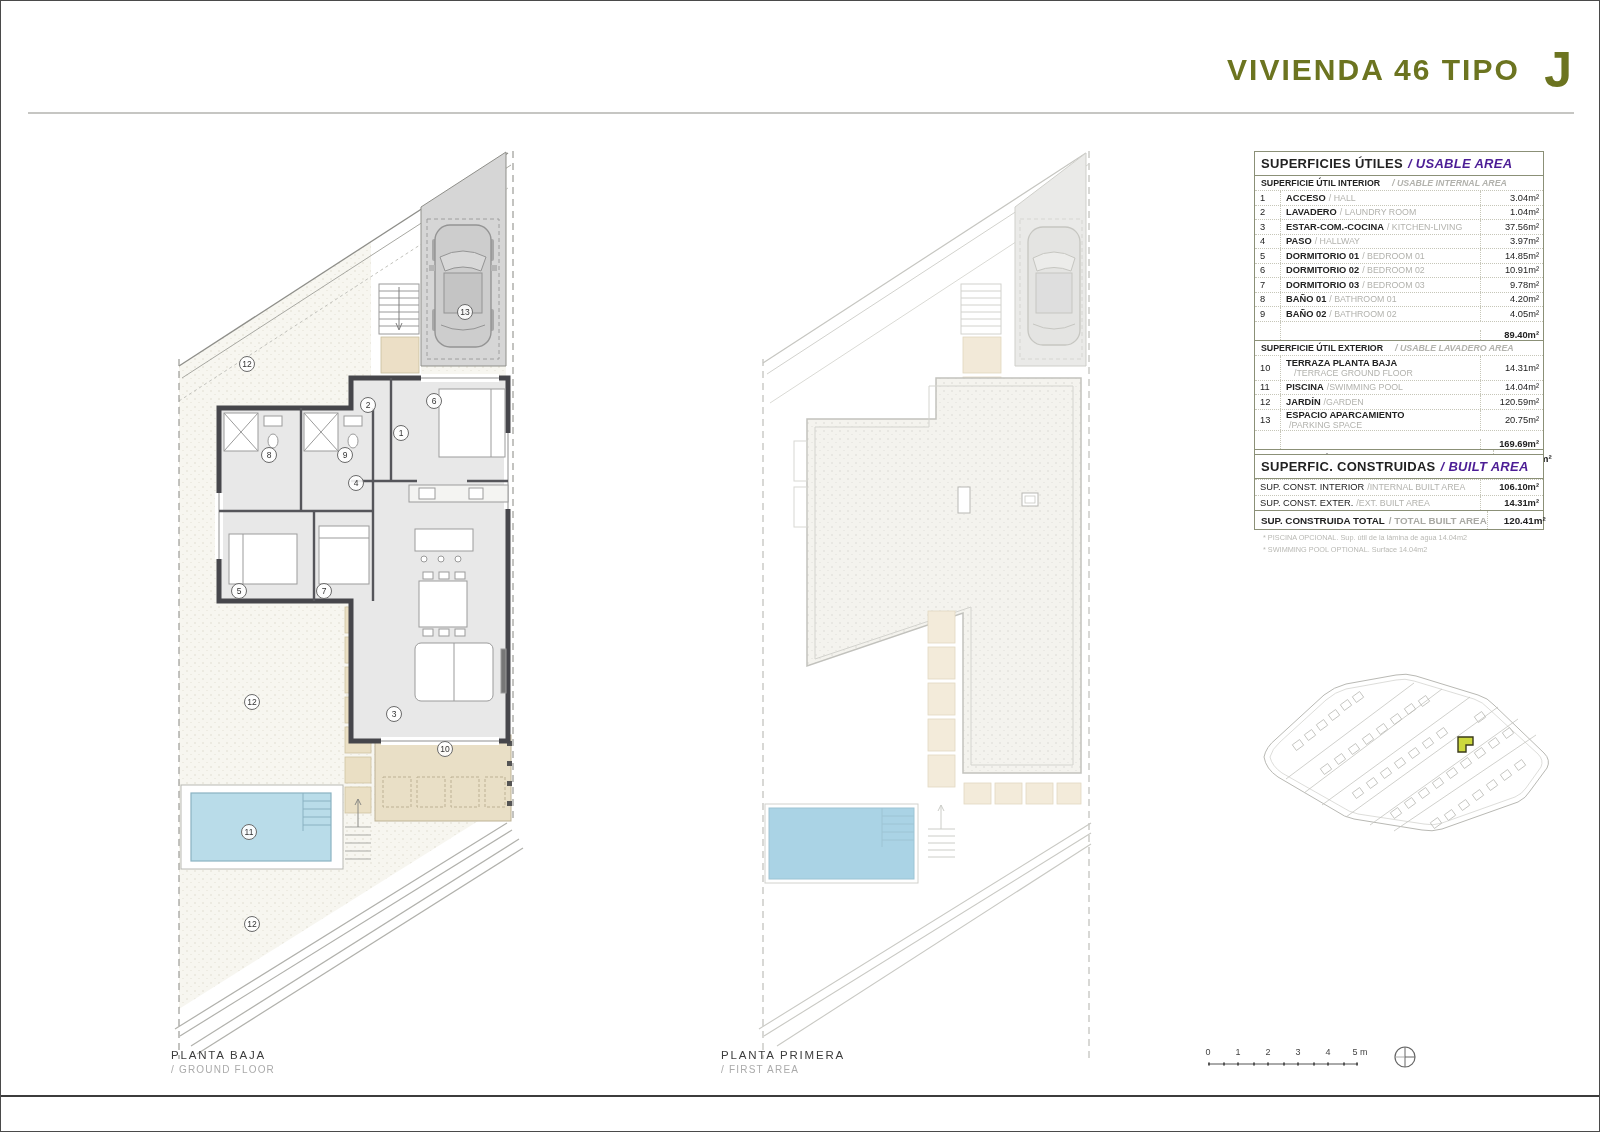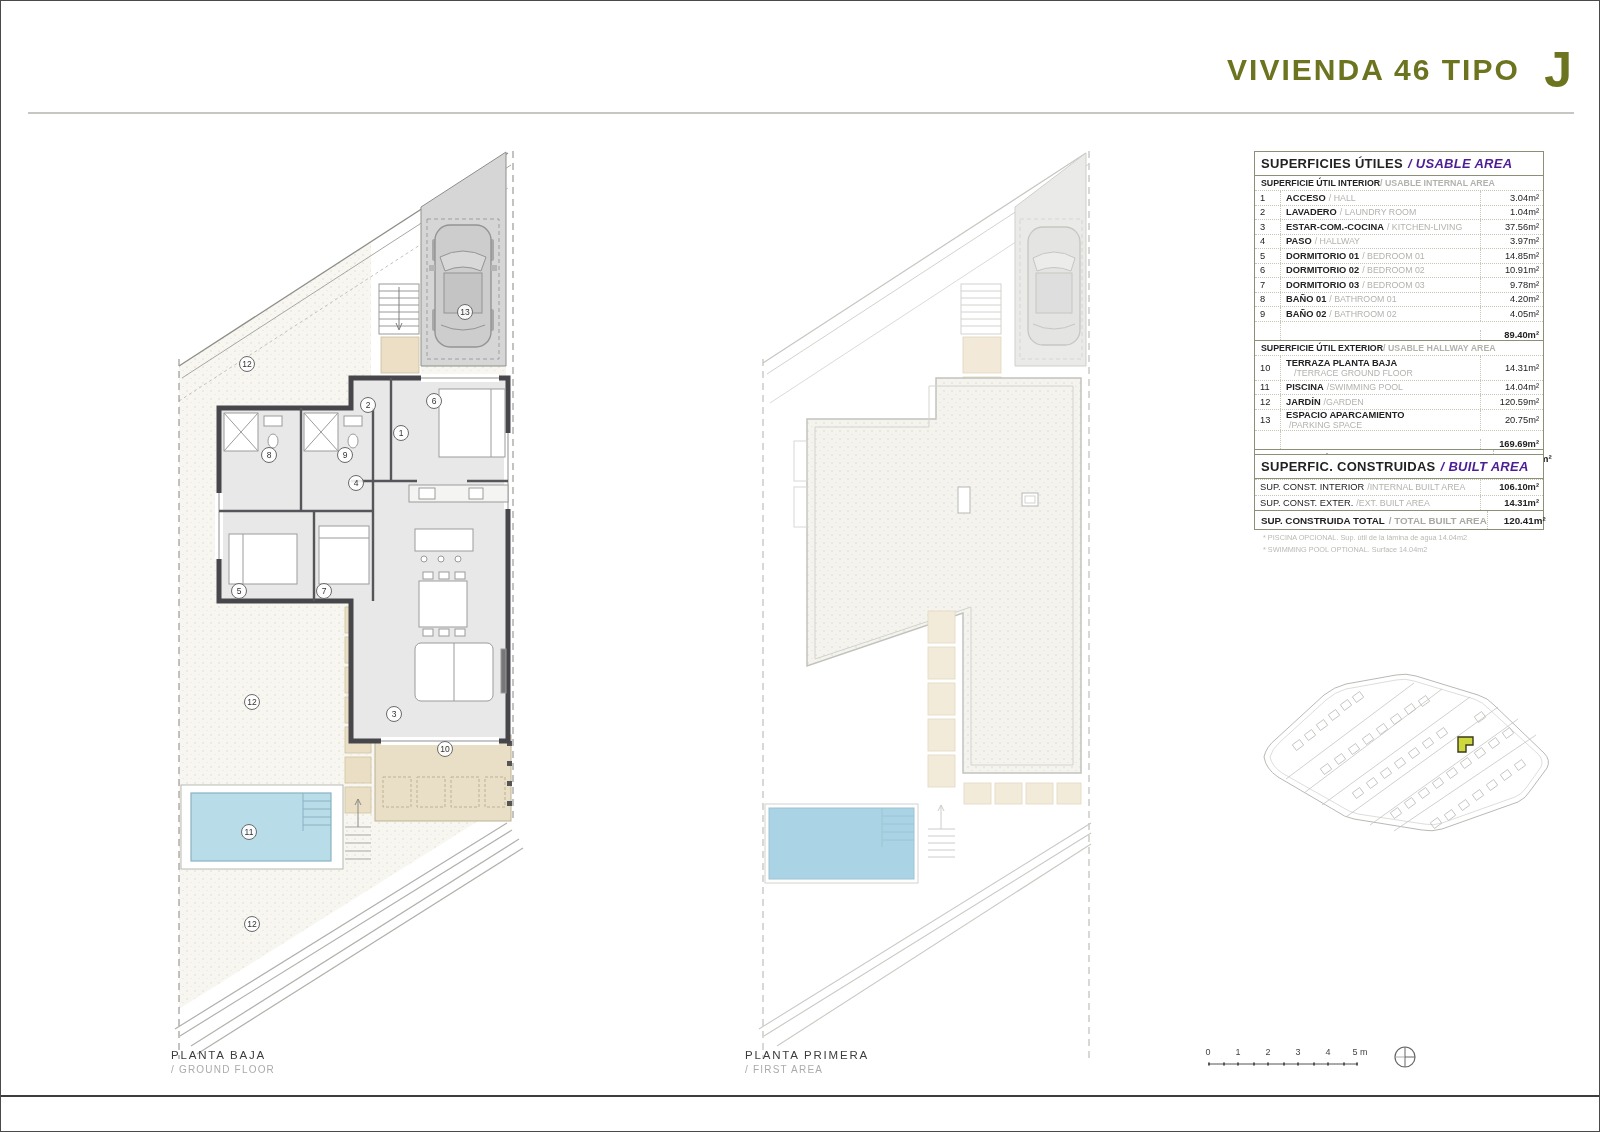--- a/index.html
+++ b/index.html
@@ -28,7 +28,7 @@
          font-weight:bold;font-size:13px;letter-spacing:.3px;white-space:nowrap;}
   .thead .en{color:#4c1d95;margin-left:5px;font-style:italic;}
   .tsub{display:flex;align-items:center;height:14px;padding:0 6px;font-size:8.8px;font-weight:bold;white-space:nowrap;}
-  .tsub .en{color:#b2b2ad;margin-left:0;}
+  .tsub .en{color:#b2b2ad;margin-left:12px;font-style:italic;}
   .tsub.bordered{border-top:1.5px solid #8b9077;}
   .trow{display:flex;align-items:stretch;min-height:13.5px;font-size:9.3px;border-top:1px dotted #c6c6b8;}
   .c-num{width:20px;flex:none;padding-left:5px;border-right:1px dotted #c6c6b8;display:flex;align-items:center;}

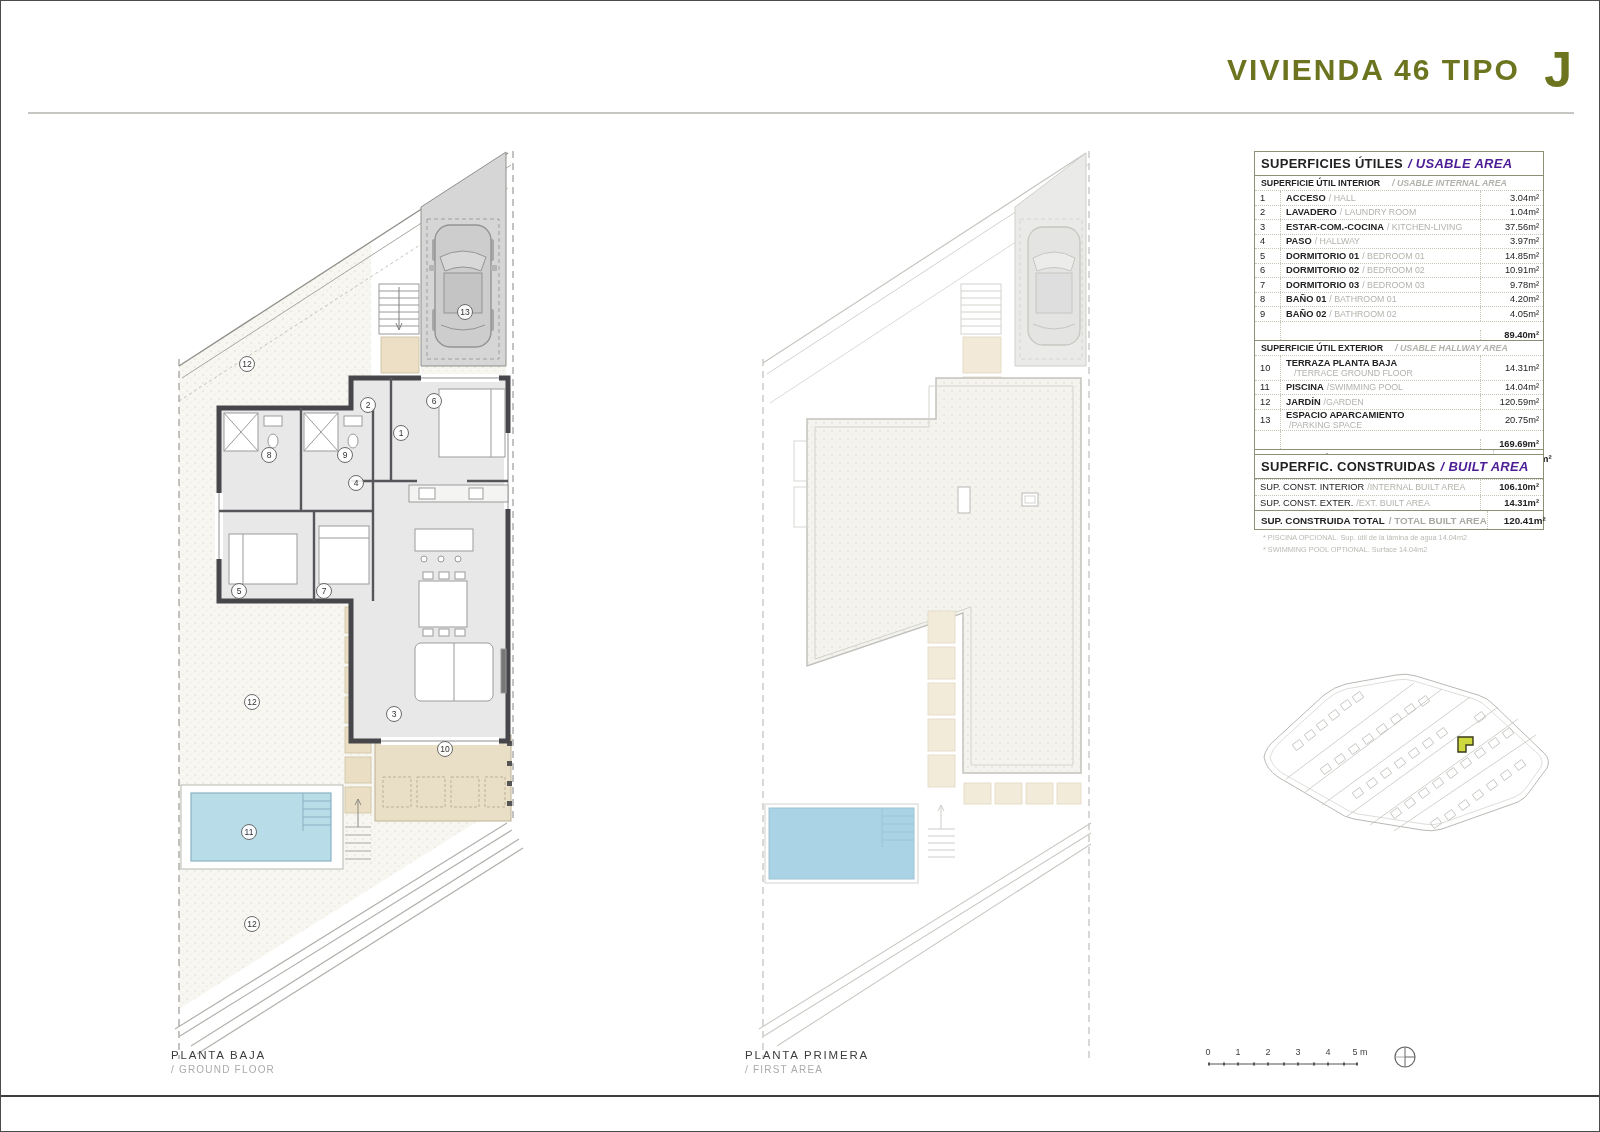--- a/index.html
+++ b/index.html
@@ -445,7 +445,7 @@
       </div>
     <div class="tsub bordered">
       <span class="es">SUPERFICIE ÚTIL EXTERIOR</span>
-      <span class="en">/ USABLE HALLWAY AREA</span>
+      <span class="en">/ USABLE LAVADERO AREA</span>
     </div>
     <div class="trow tall">
         <span class="c-num">10</span>

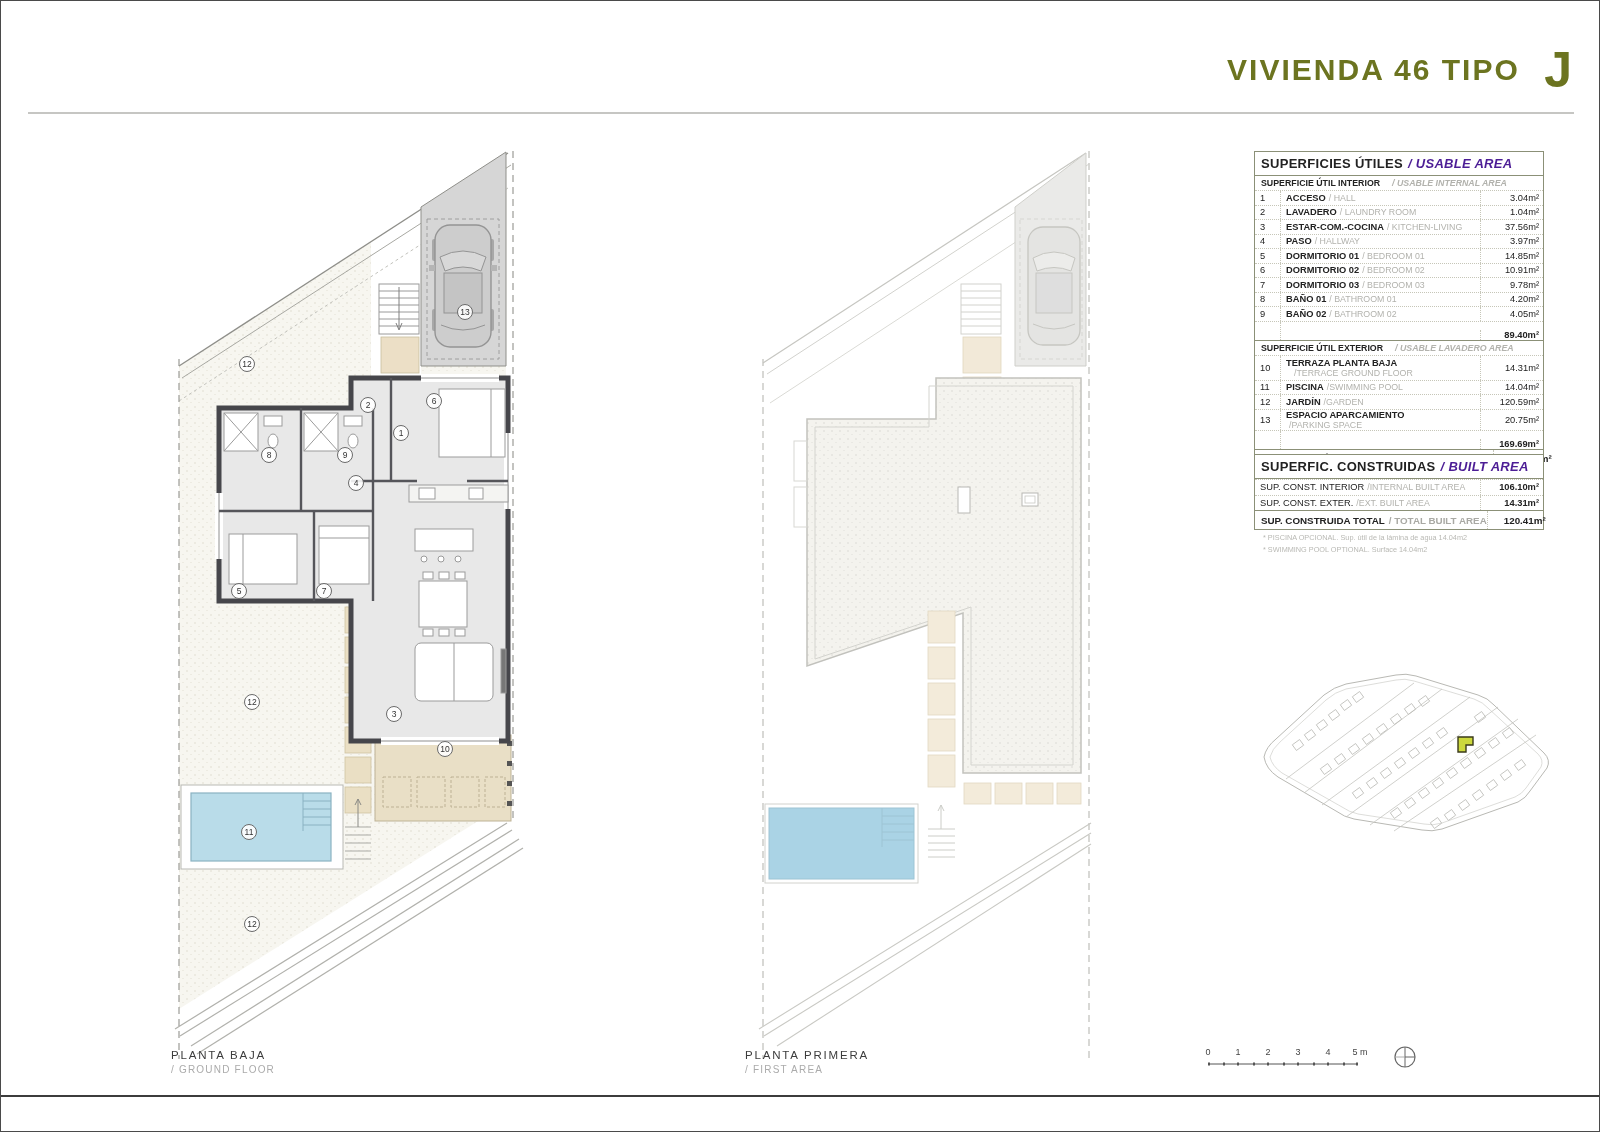--- a/index.html
+++ b/index.html
@@ -20,7 +20,7 @@
   .caption{position:absolute;top:1048px;}
   .caption .es{font-size:11.5px;letter-spacing:1.8px;color:#3c3c3c;display:block;}
   .caption .en{font-size:10px;letter-spacing:1.2px;color:#ababab;display:block;margin-top:3px;}
-  .cap-gf{left:170px;} .cap-ff{left:744px;}
+  .cap-gf{left:170px;} .cap-ff{left:720px;}
   
   .rtable{position:absolute;left:1253px;width:290px;background:#fff;border:1.5px solid #8b9077;box-sizing:border-box;}
   .tbl1{top:150px;} .tbl2{top:453px;}

